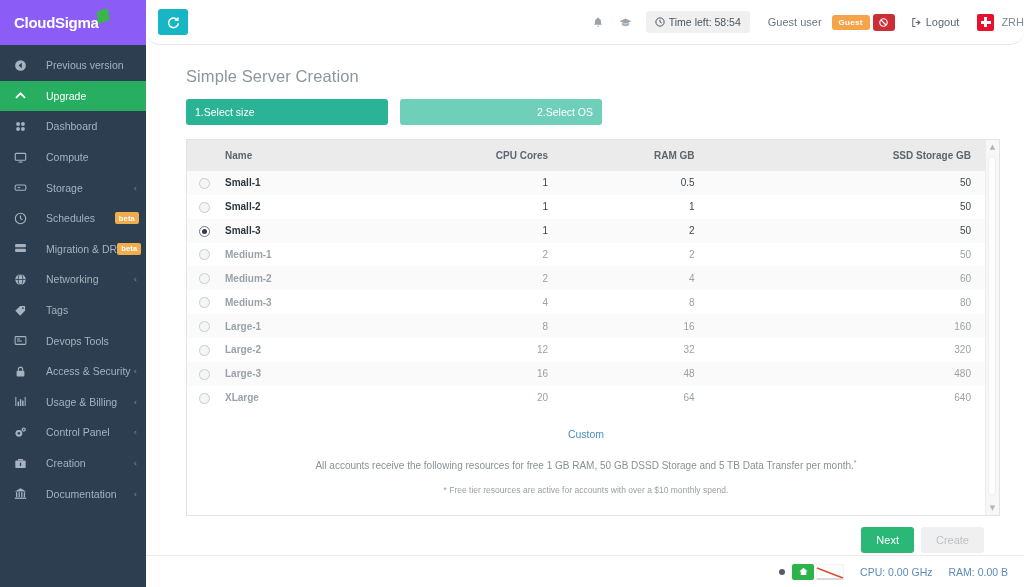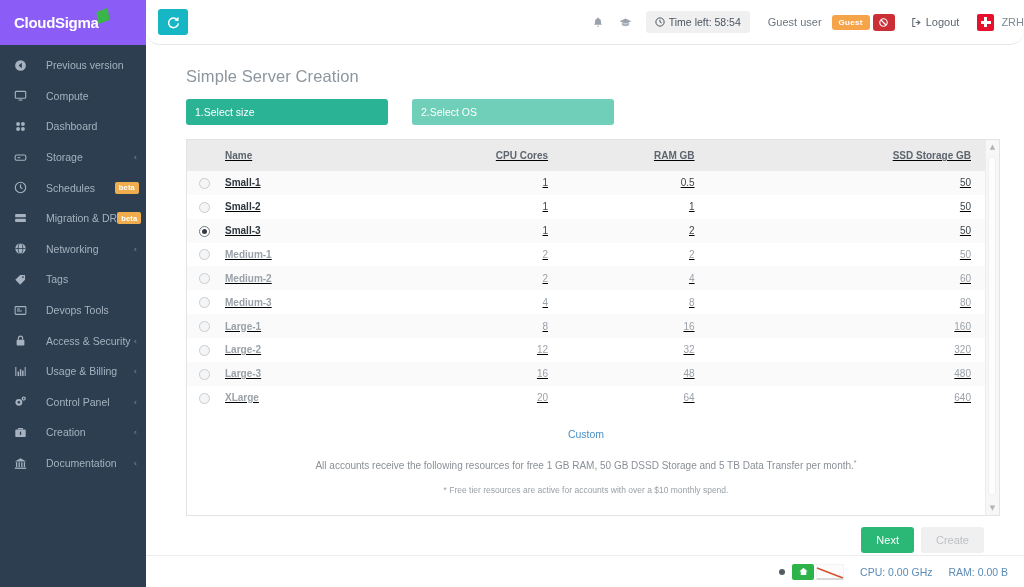--- a/index.html
+++ b/index.html
@@ -250,6 +250,14 @@
             </svg>
           </span>
           <span class="nav-label">Previous version</span>
+        </div>
+        <div class="nav-item active">
+          <span class="nav-ico">
+            <svg width="13" height="13" viewBox="0 0 16 16" fill="none" stroke="currentColor" stroke-width="2.2" stroke-linecap="round">
+              <polyline points="3,10.4 8,5.4 13,10.4"></polyline>
+            </svg>
+          </span>
+          <span class="nav-label">Upgrade</span>
         </div>
         <div class="nav-item">
           <span class="nav-ico">

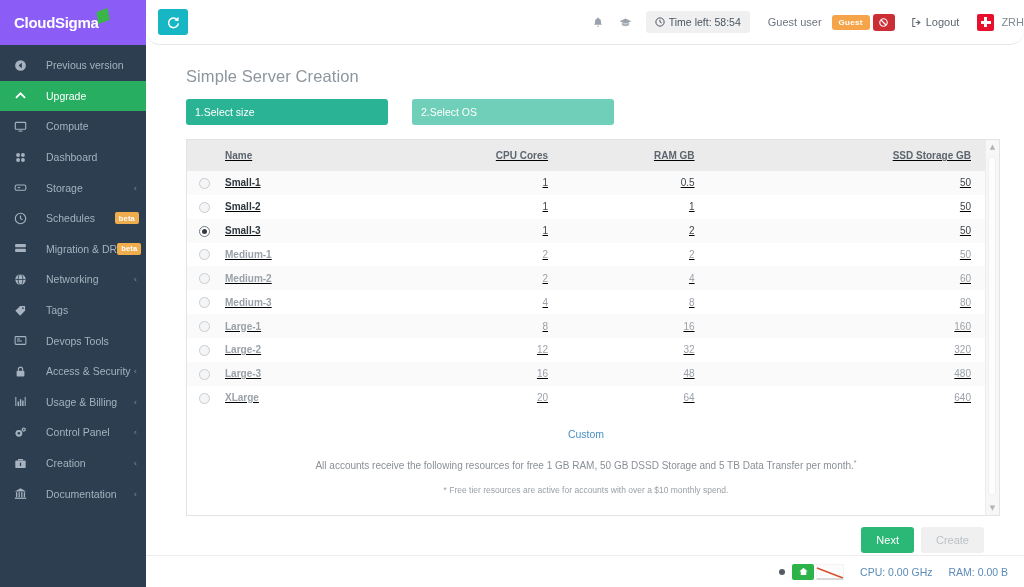--- a/index.html
+++ b/index.html
@@ -125,7 +125,7 @@
     font-size: 16.5px; color: #8d969e; font-weight: normal;
     margin: 22px 0 0 16px; letter-spacing: .1px;
   }
-  .tabs { display: flex; gap: 24px; margin: 13px 0 0 16px; }
+  .tabs { display: flex; gap: 12px; margin: 13px 0 0 16px; }
   .tab {
     font-size: 10.5px; color: #ffffff; border-radius: 3px;
     padding: 7px 9px; width: 202px; cursor: pointer;

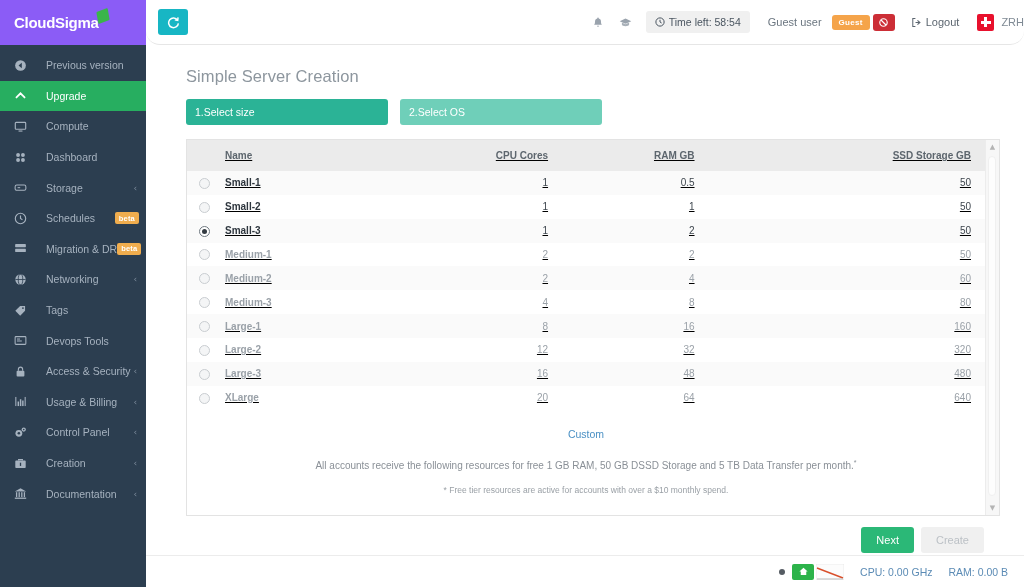--- a/index.html
+++ b/index.html
@@ -131,7 +131,7 @@
     padding: 7px 9px; width: 202px; cursor: pointer;
   }
   .tab.sel { background: #2bb396; }
-  .tab.unsel { background: #6fcfb9; }
+  .tab.unsel { background: #6fcfb9; text-align: right; }
 
   .panel {
     margin: 14px 0 0 16px;

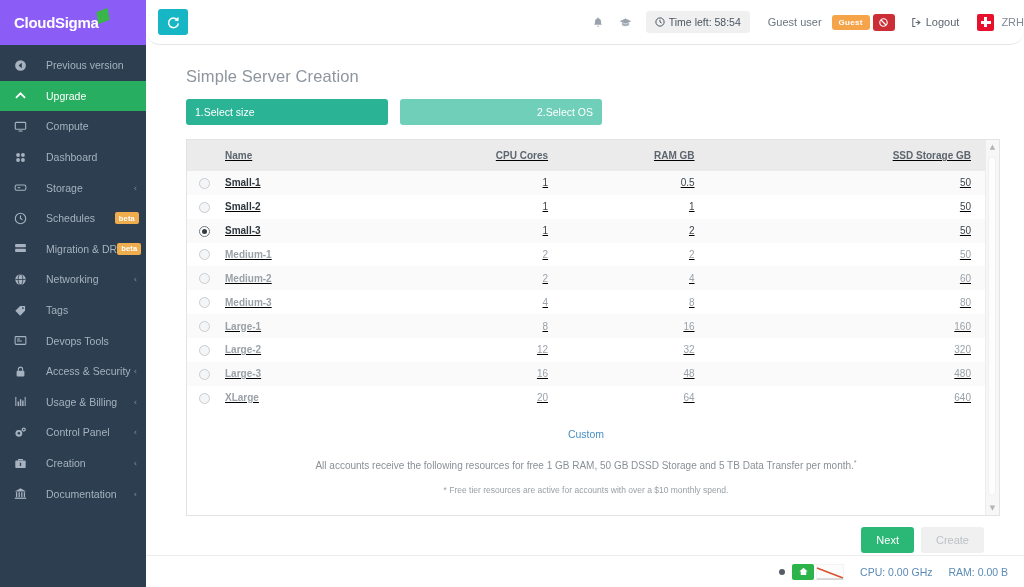--- a/index.html
+++ b/index.html
@@ -261,15 +261,6 @@
         </div>
         <div class="nav-item">
           <span class="nav-ico">
-            <svg width="13" height="13" viewBox="0 0 16 16" fill="none" stroke="currentColor" stroke-width="1.4">
-              <rect x="1.6" y="3" width="12.8" height="8.4" rx="1"></rect>
-              <line x1="5.6" y1="13.6" x2="10.4" y2="13.6"></line>
-            </svg>
-          </span>
-          <span class="nav-label">Compute</span>
-        </div>
-        <div class="nav-item">
-          <span class="nav-ico">
             <svg width="13" height="13" viewBox="0 0 16 16" fill="currentColor">
               <circle cx="5" cy="5" r="2.4"></circle>
               <circle cx="11" cy="5" r="2.4"></circle>
@@ -278,6 +269,15 @@
             </svg>
           </span>
           <span class="nav-label">Dashboard</span>
+        </div>
+        <div class="nav-item">
+          <span class="nav-ico">
+            <svg width="13" height="13" viewBox="0 0 16 16" fill="none" stroke="currentColor" stroke-width="1.4">
+              <rect x="1.6" y="3" width="12.8" height="8.4" rx="1"></rect>
+              <line x1="5.6" y1="13.6" x2="10.4" y2="13.6"></line>
+            </svg>
+          </span>
+          <span class="nav-label">Compute</span>
         </div>
         <div class="nav-item">
           <span class="nav-ico">

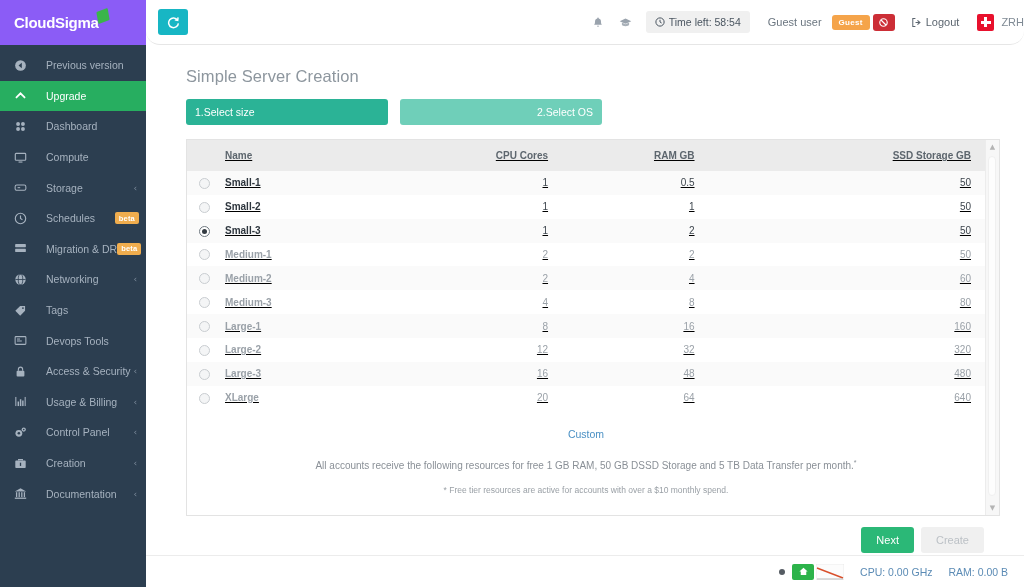--- a/index.html
+++ b/index.html
@@ -143,7 +143,7 @@
   }
   .panel-inner { flex: 1; overflow: hidden; }
 
-  table.sizes { width: 100%; border-collapse: collapse; text-decoration: underline; }
+  table.sizes { width: 100%; border-collapse: collapse; }
   table.sizes th {
     background: #ebebeb; font-size: 10px; color: #5d666e;
     font-weight: bold; padding: 10px 0; text-align: right;

